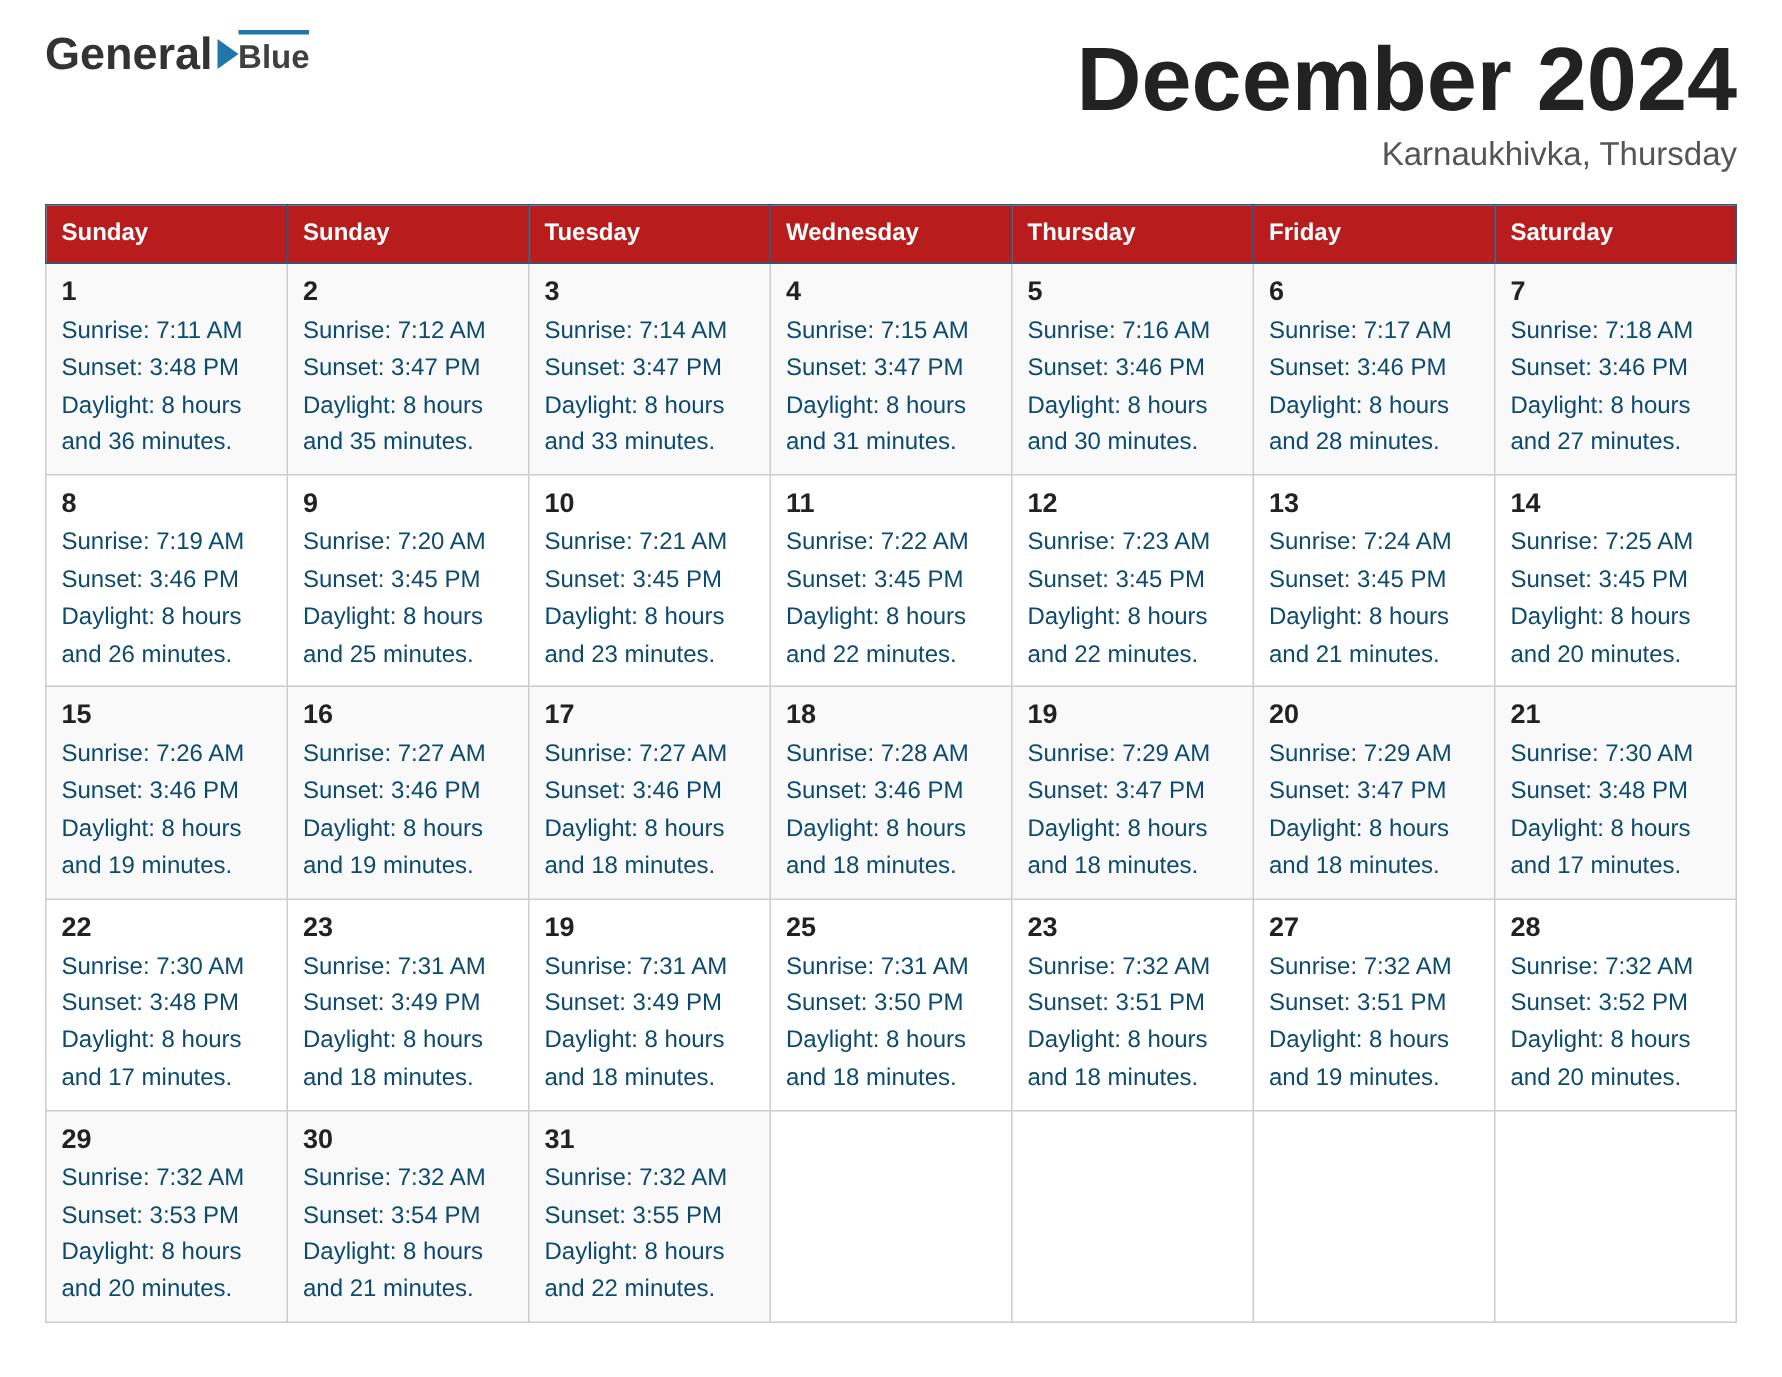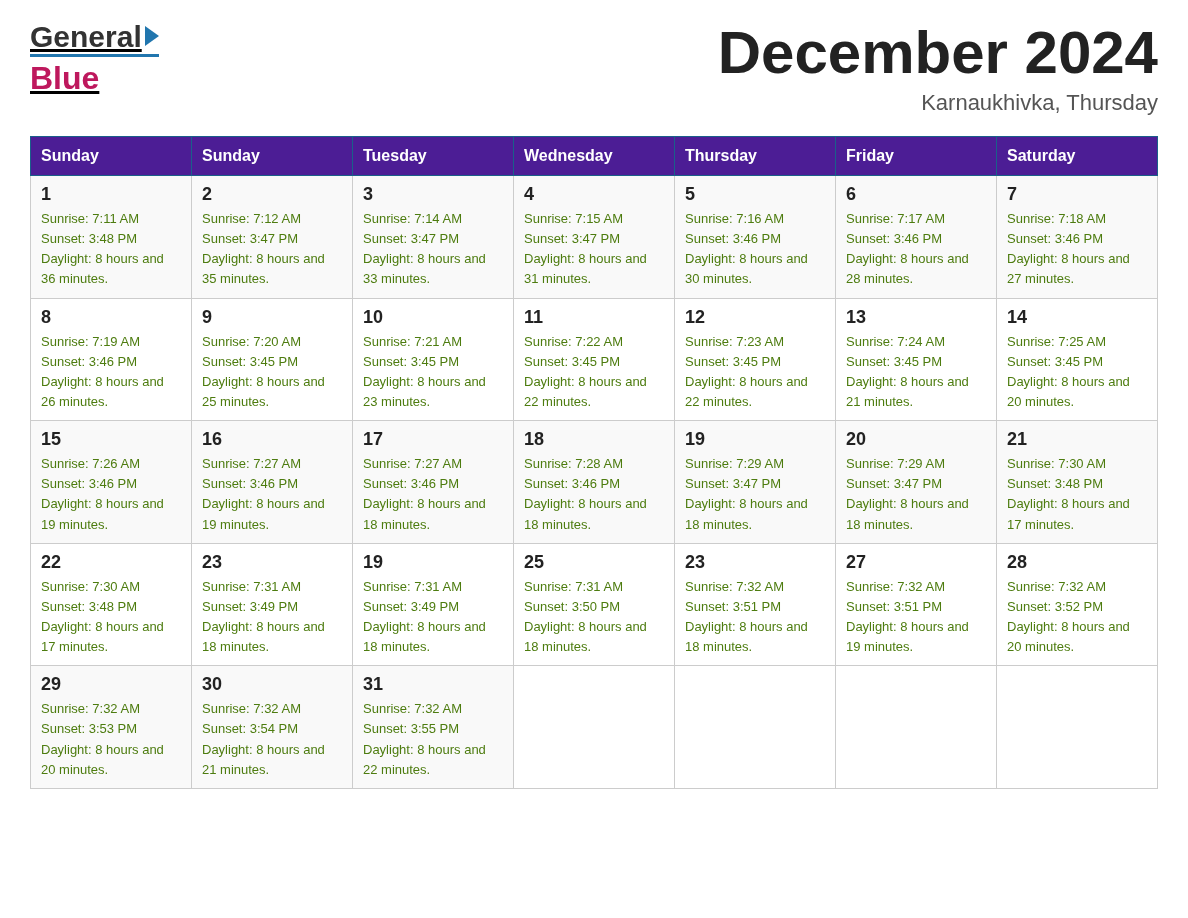--- a/index.html
+++ b/index.html
@@ -72,8 +72,6 @@
     }
     .logo-block {
       display: flex;
-      flex-direction: column;
-      text-decoration: underline;
     }
     td.empty {
       background: #fff !important;

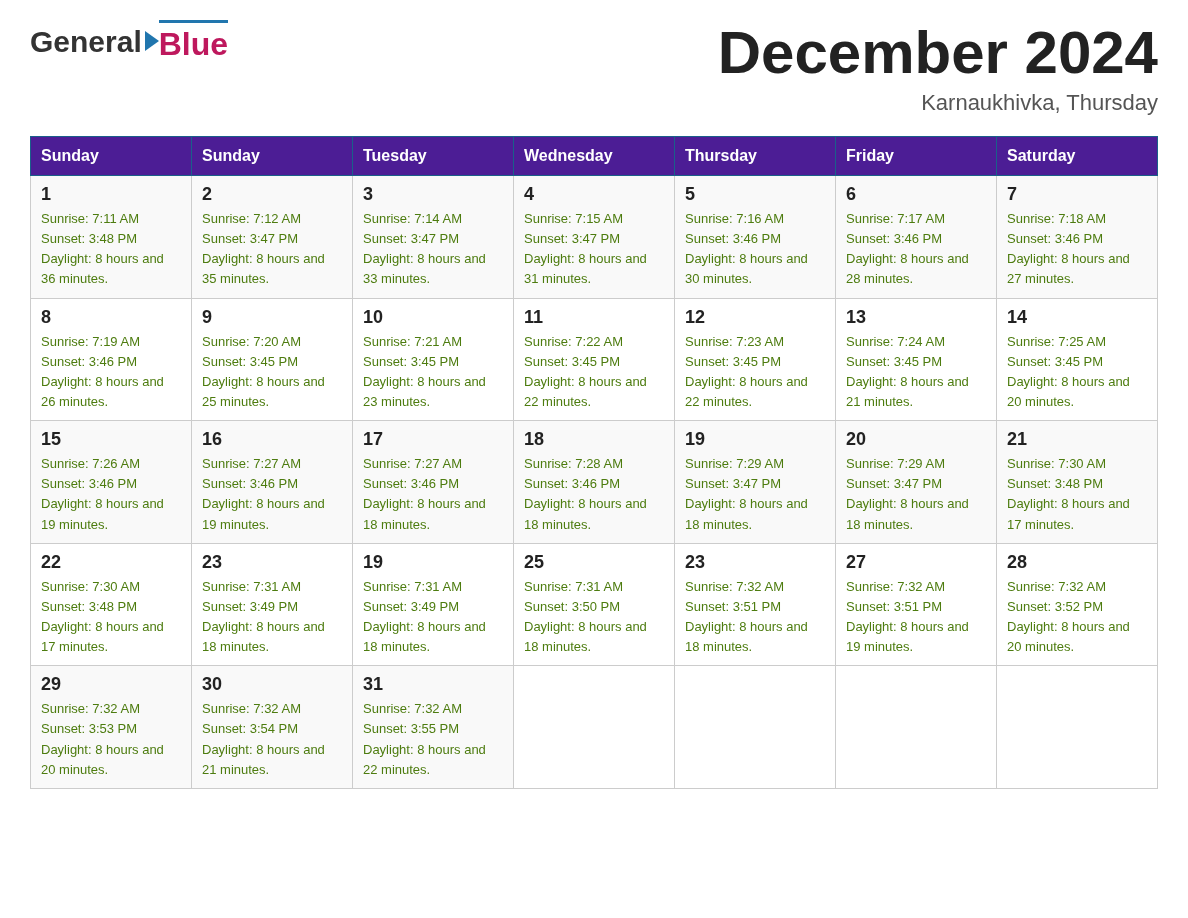--- a/index.html
+++ b/index.html
@@ -86,7 +86,7 @@
       <span style="font-size:30px;font-weight:bold;color:#333;">General</span>
       <span style="display:inline-block;width:0;height:0;border-top:10px solid transparent;border-bottom:10px solid transparent;border-left:14px solid #2176ae;margin-left:3px;vertical-align:middle;position:relative;top:-1px;"></span>
     </div>
-    <div style="font-size:32px;font-weight:bold;color:#be185d;border-top:3px solid #2176ae;padding-top:2px;line-height:1.2;">Blue</div>
+    <div style="font-size:22px;font-weight:bold;color:#404040;border-top:3px solid #2176ae;padding-top:2px;line-height:1.2;">Blue</div>
   </div>
   <div class="title-area">
     <div class="month-title">December 2024</div>

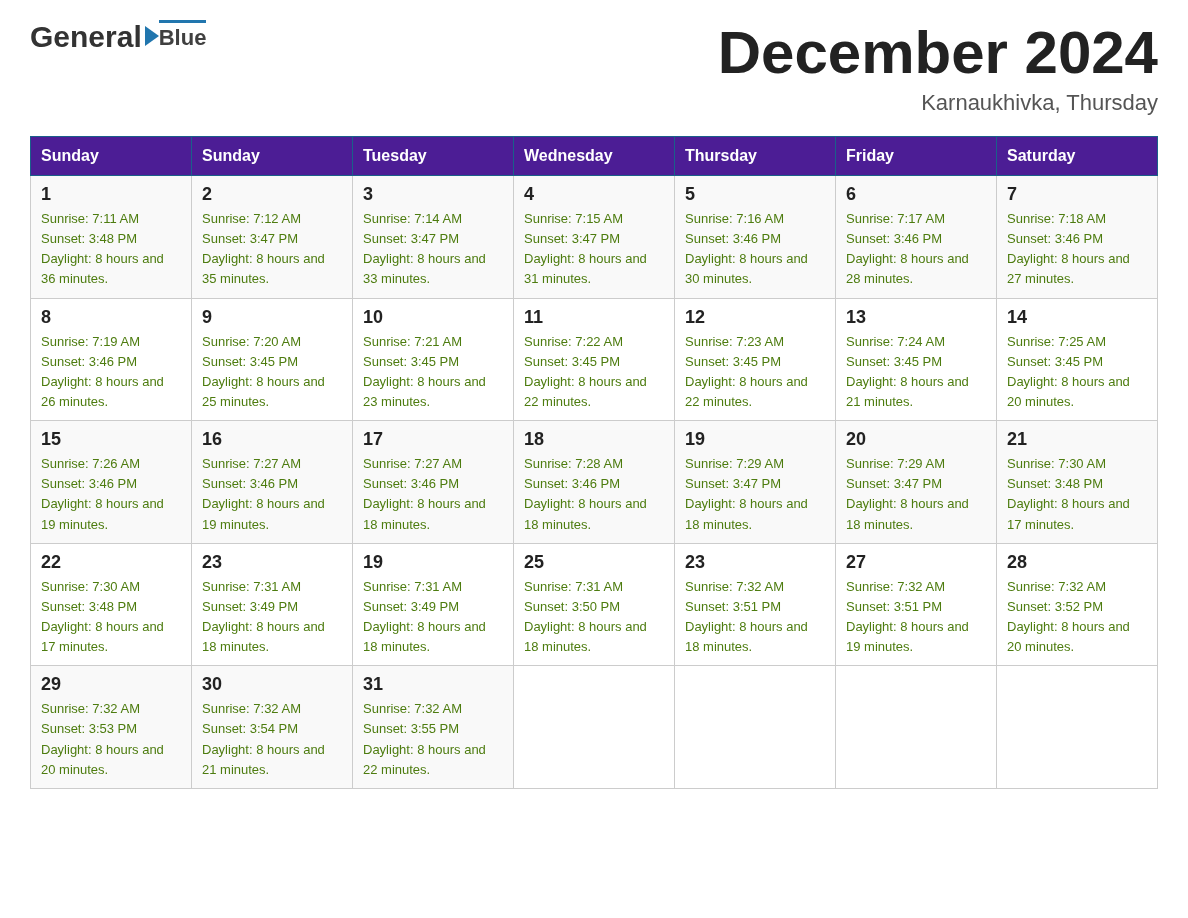--- a/index.html
+++ b/index.html
@@ -36,7 +36,7 @@
       table-layout: fixed;
     }
     thead tr th {
-      background: #4c1d95;
+      background: #b91c1c;
       color: #fff;
       font-size: 16px;
       font-weight: bold;

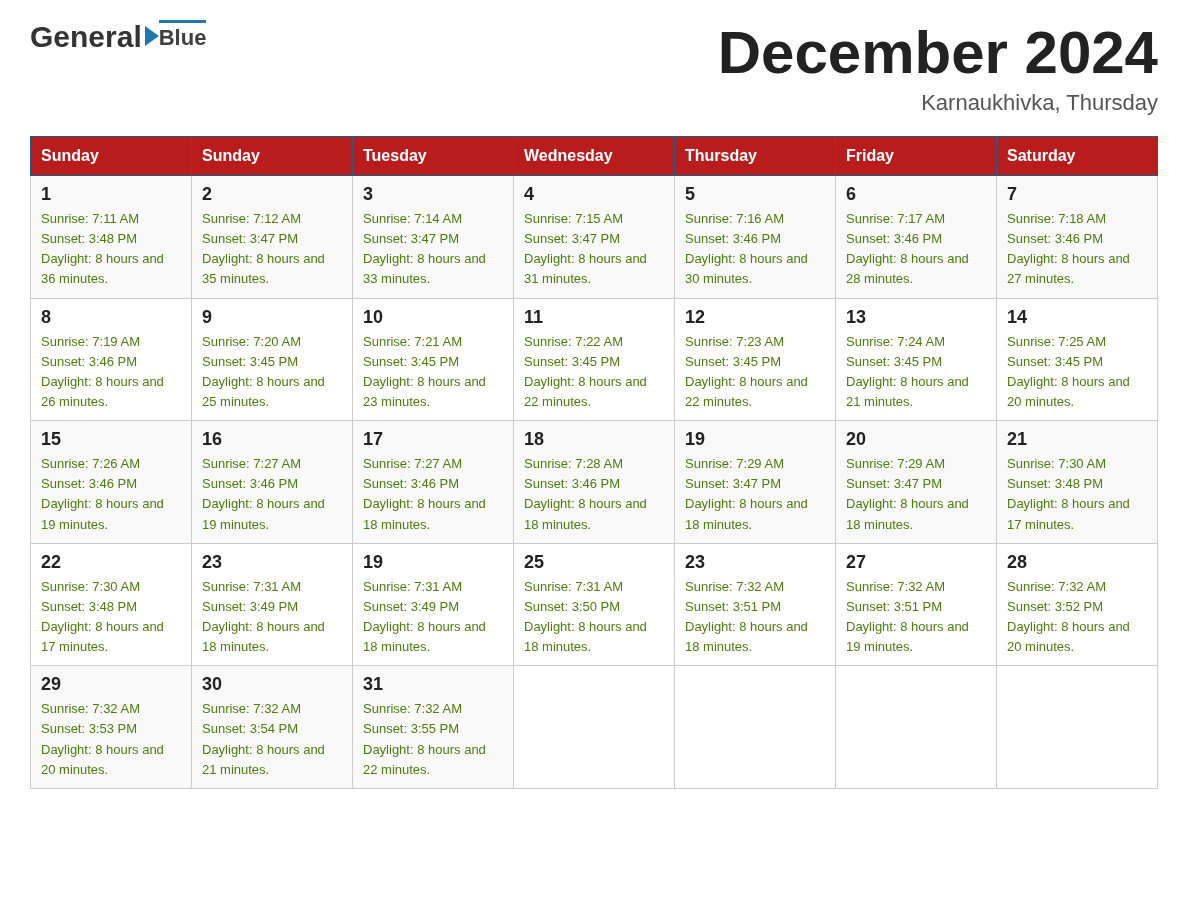--- a/index.html
+++ b/index.html
@@ -60,8 +60,8 @@
       margin-bottom: 4px;
     }
     tbody tr td .day-info {
-      font-size: 13px;
-      color: #4d7c0f;
+      font-size: 16px;
+      color: #0c4a6e;
       line-height: 1.55;
     }
     tbody tr:nth-child(odd) td {

